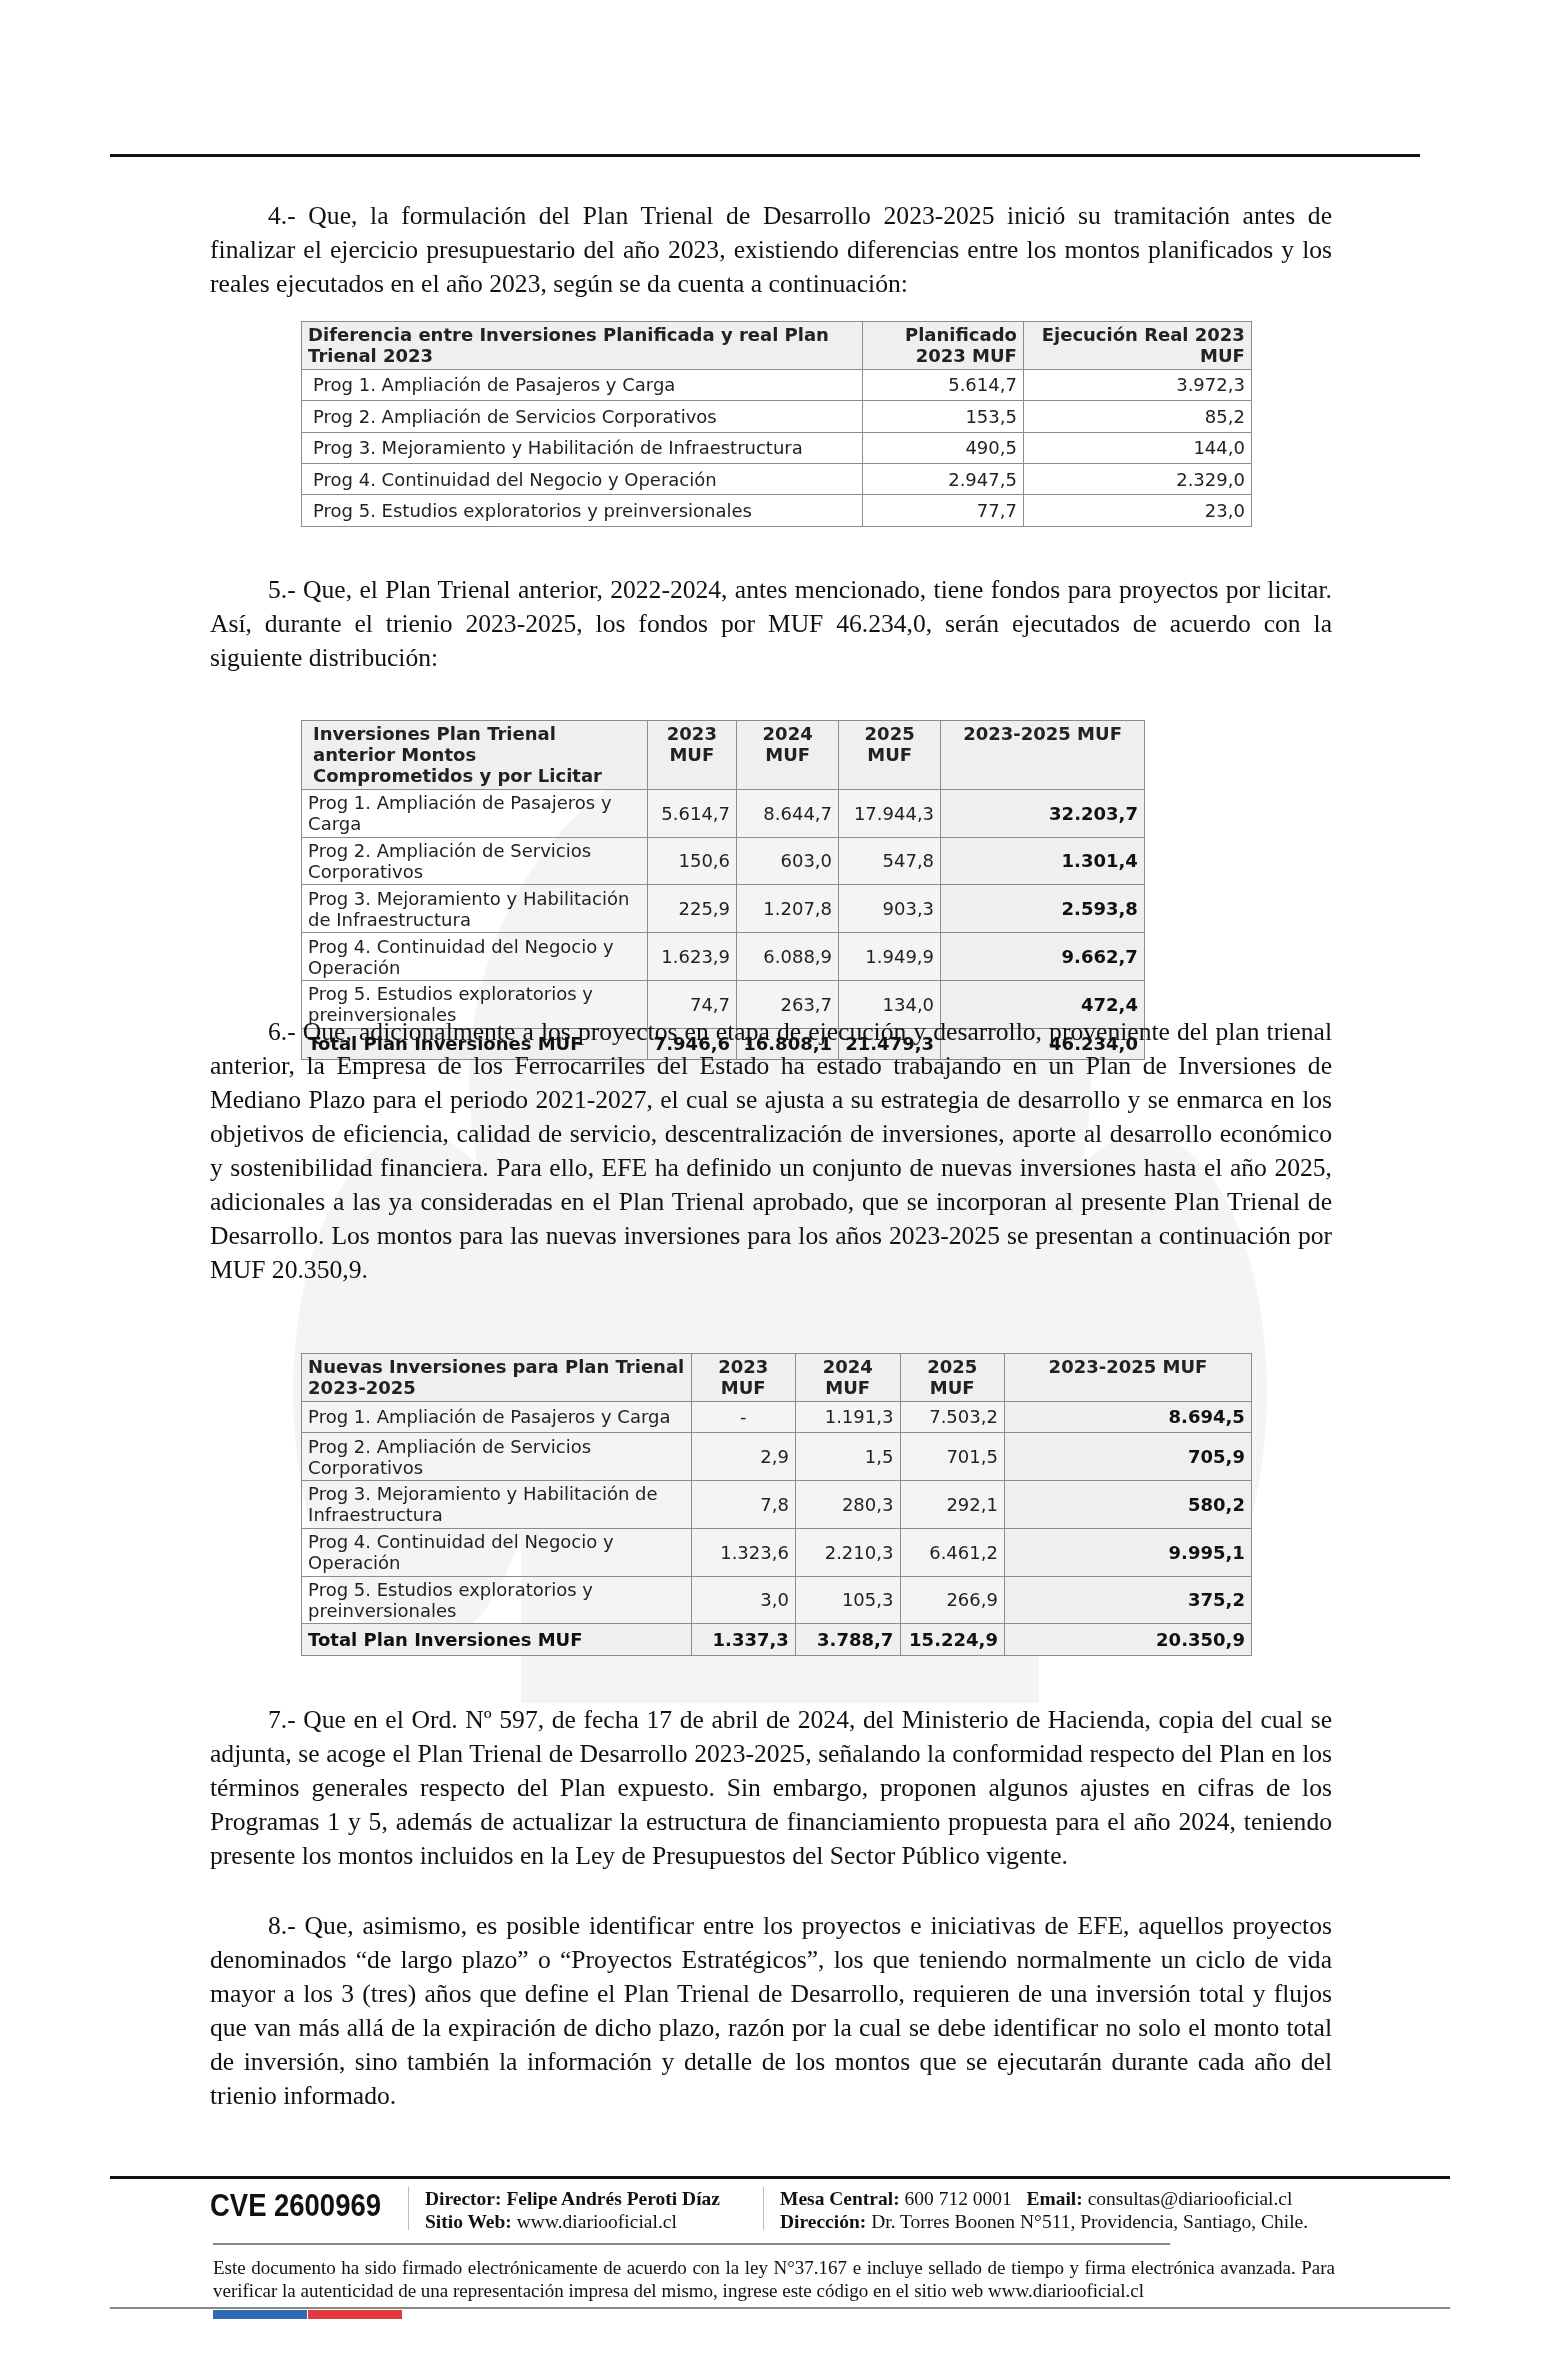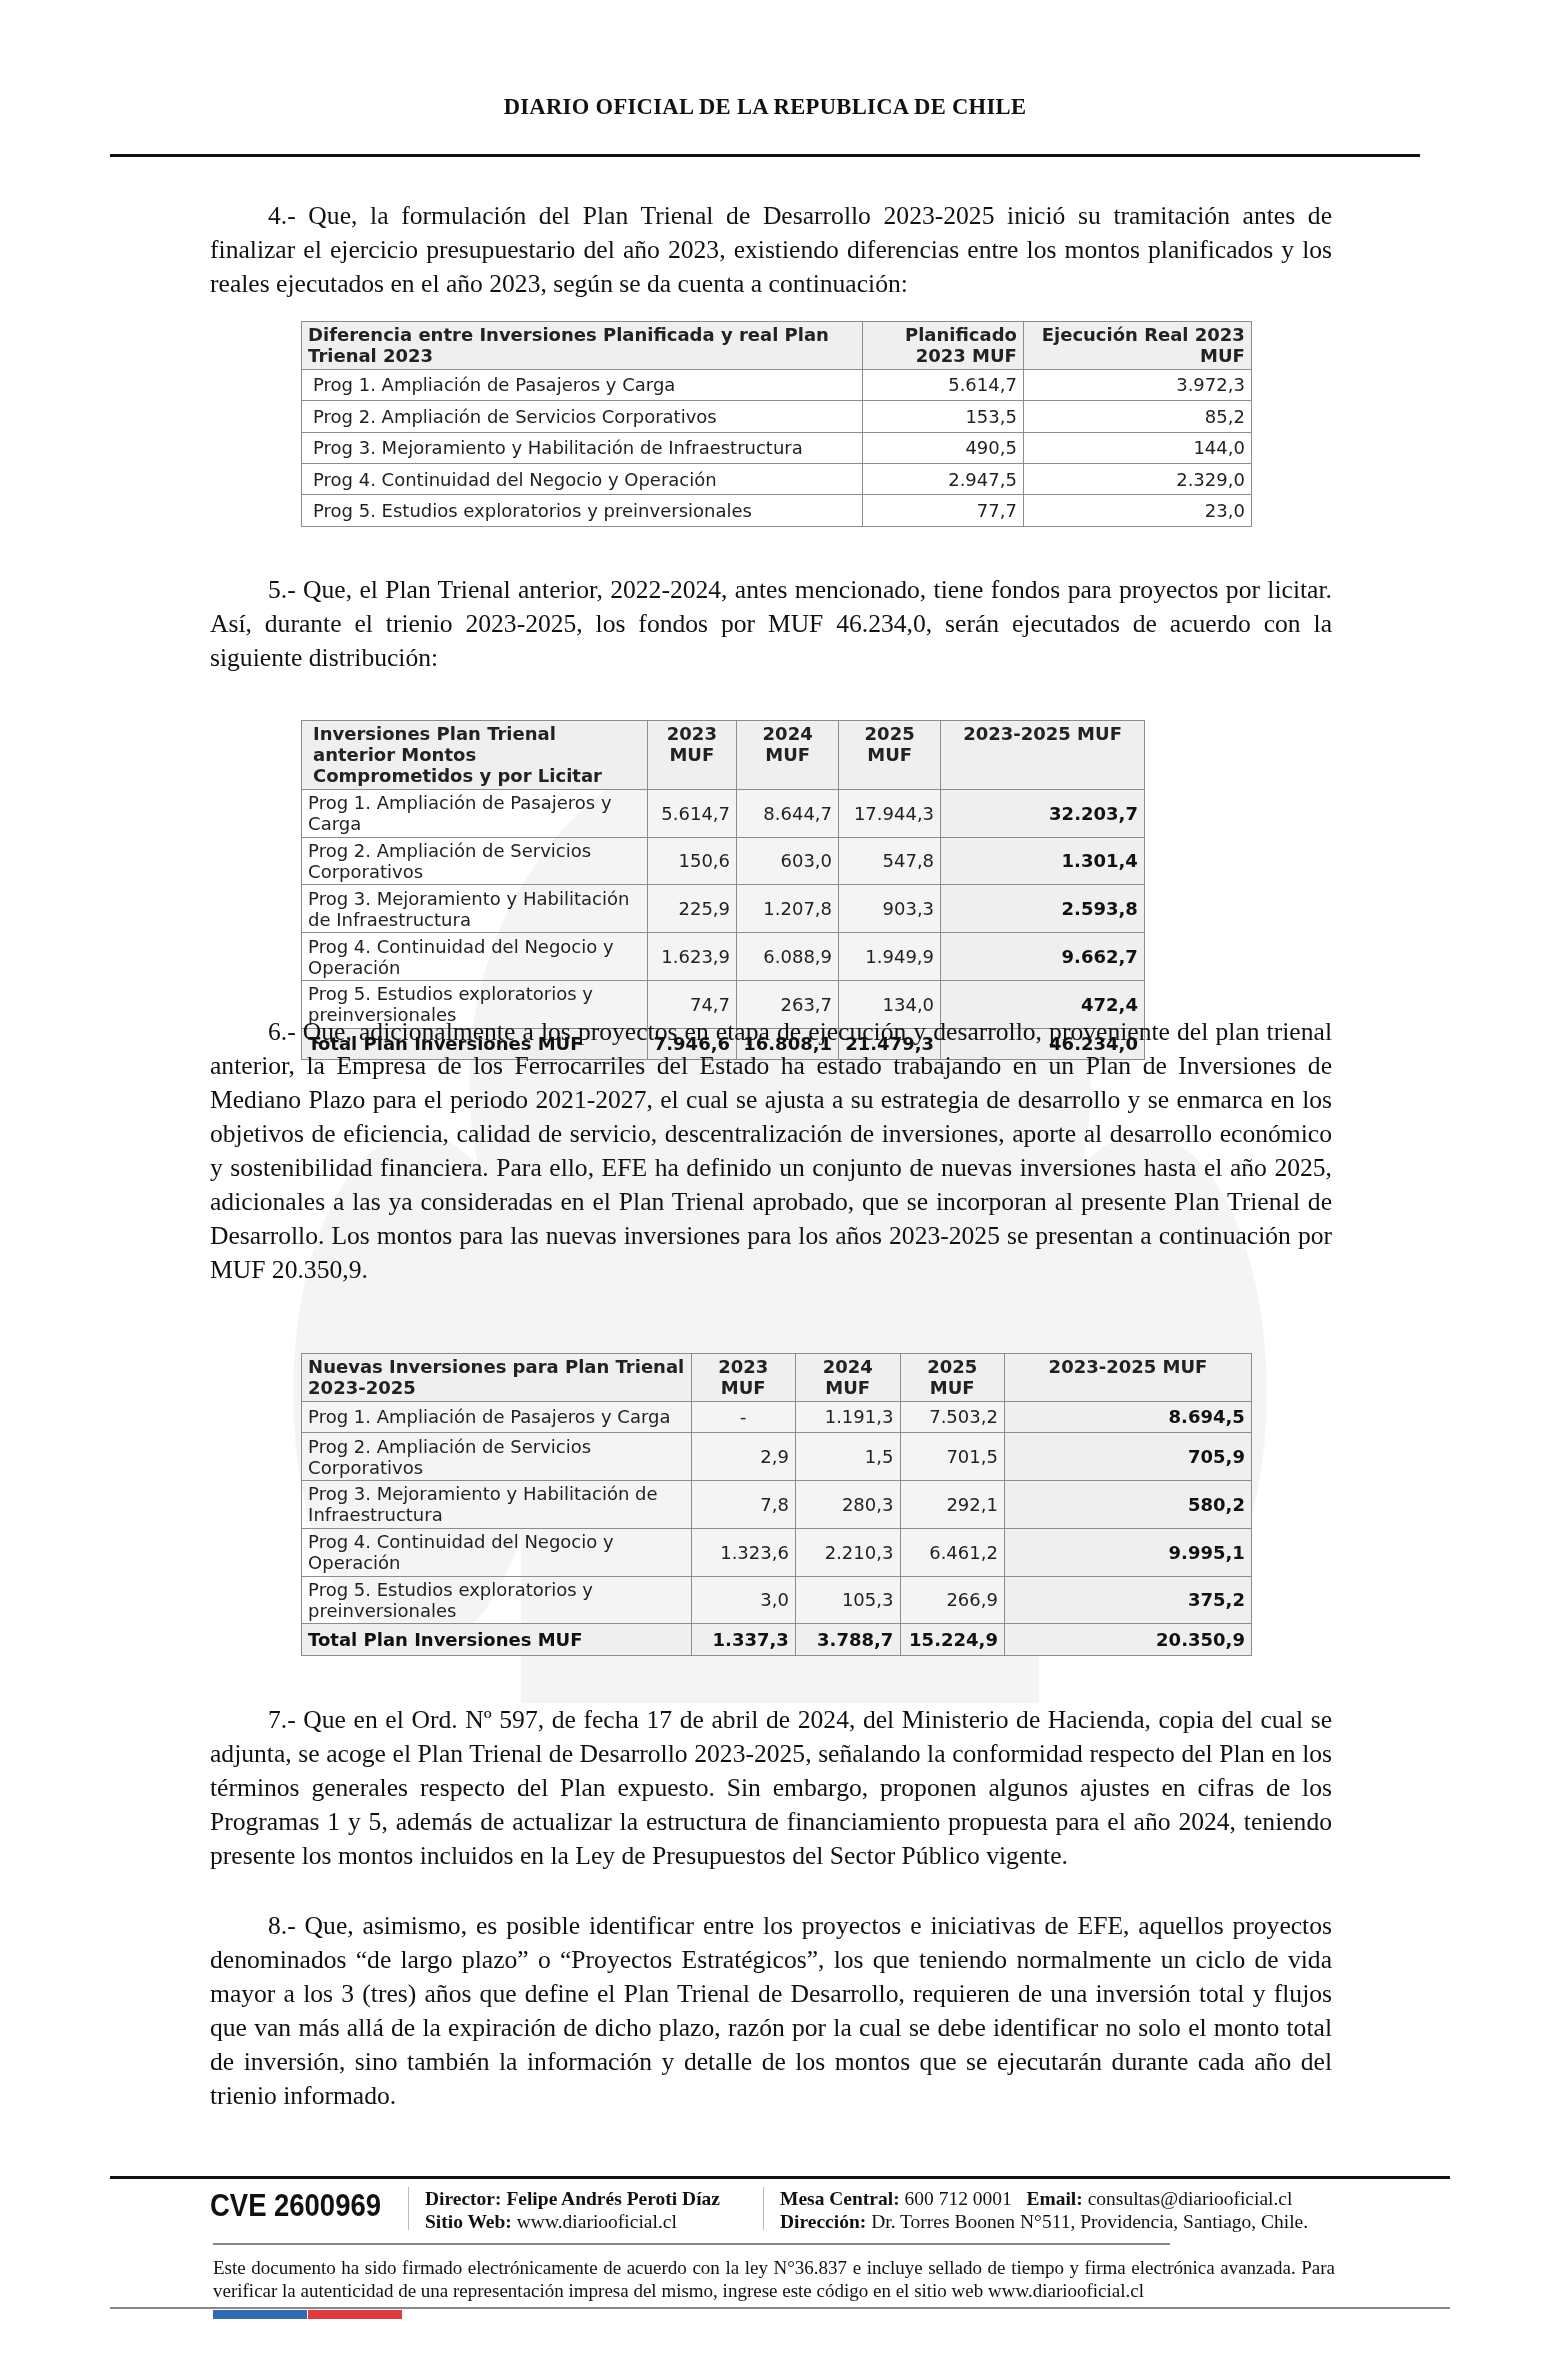--- a/index.html
+++ b/index.html
@@ -57,7 +57,6 @@
 </svg>
 
 <div class="header">
-  <div class="header-title">DIARIO OFICIAL DE LA REPUBLICA DE CHILE</div>
 </div>
 <div class="header-rule"></div>
 

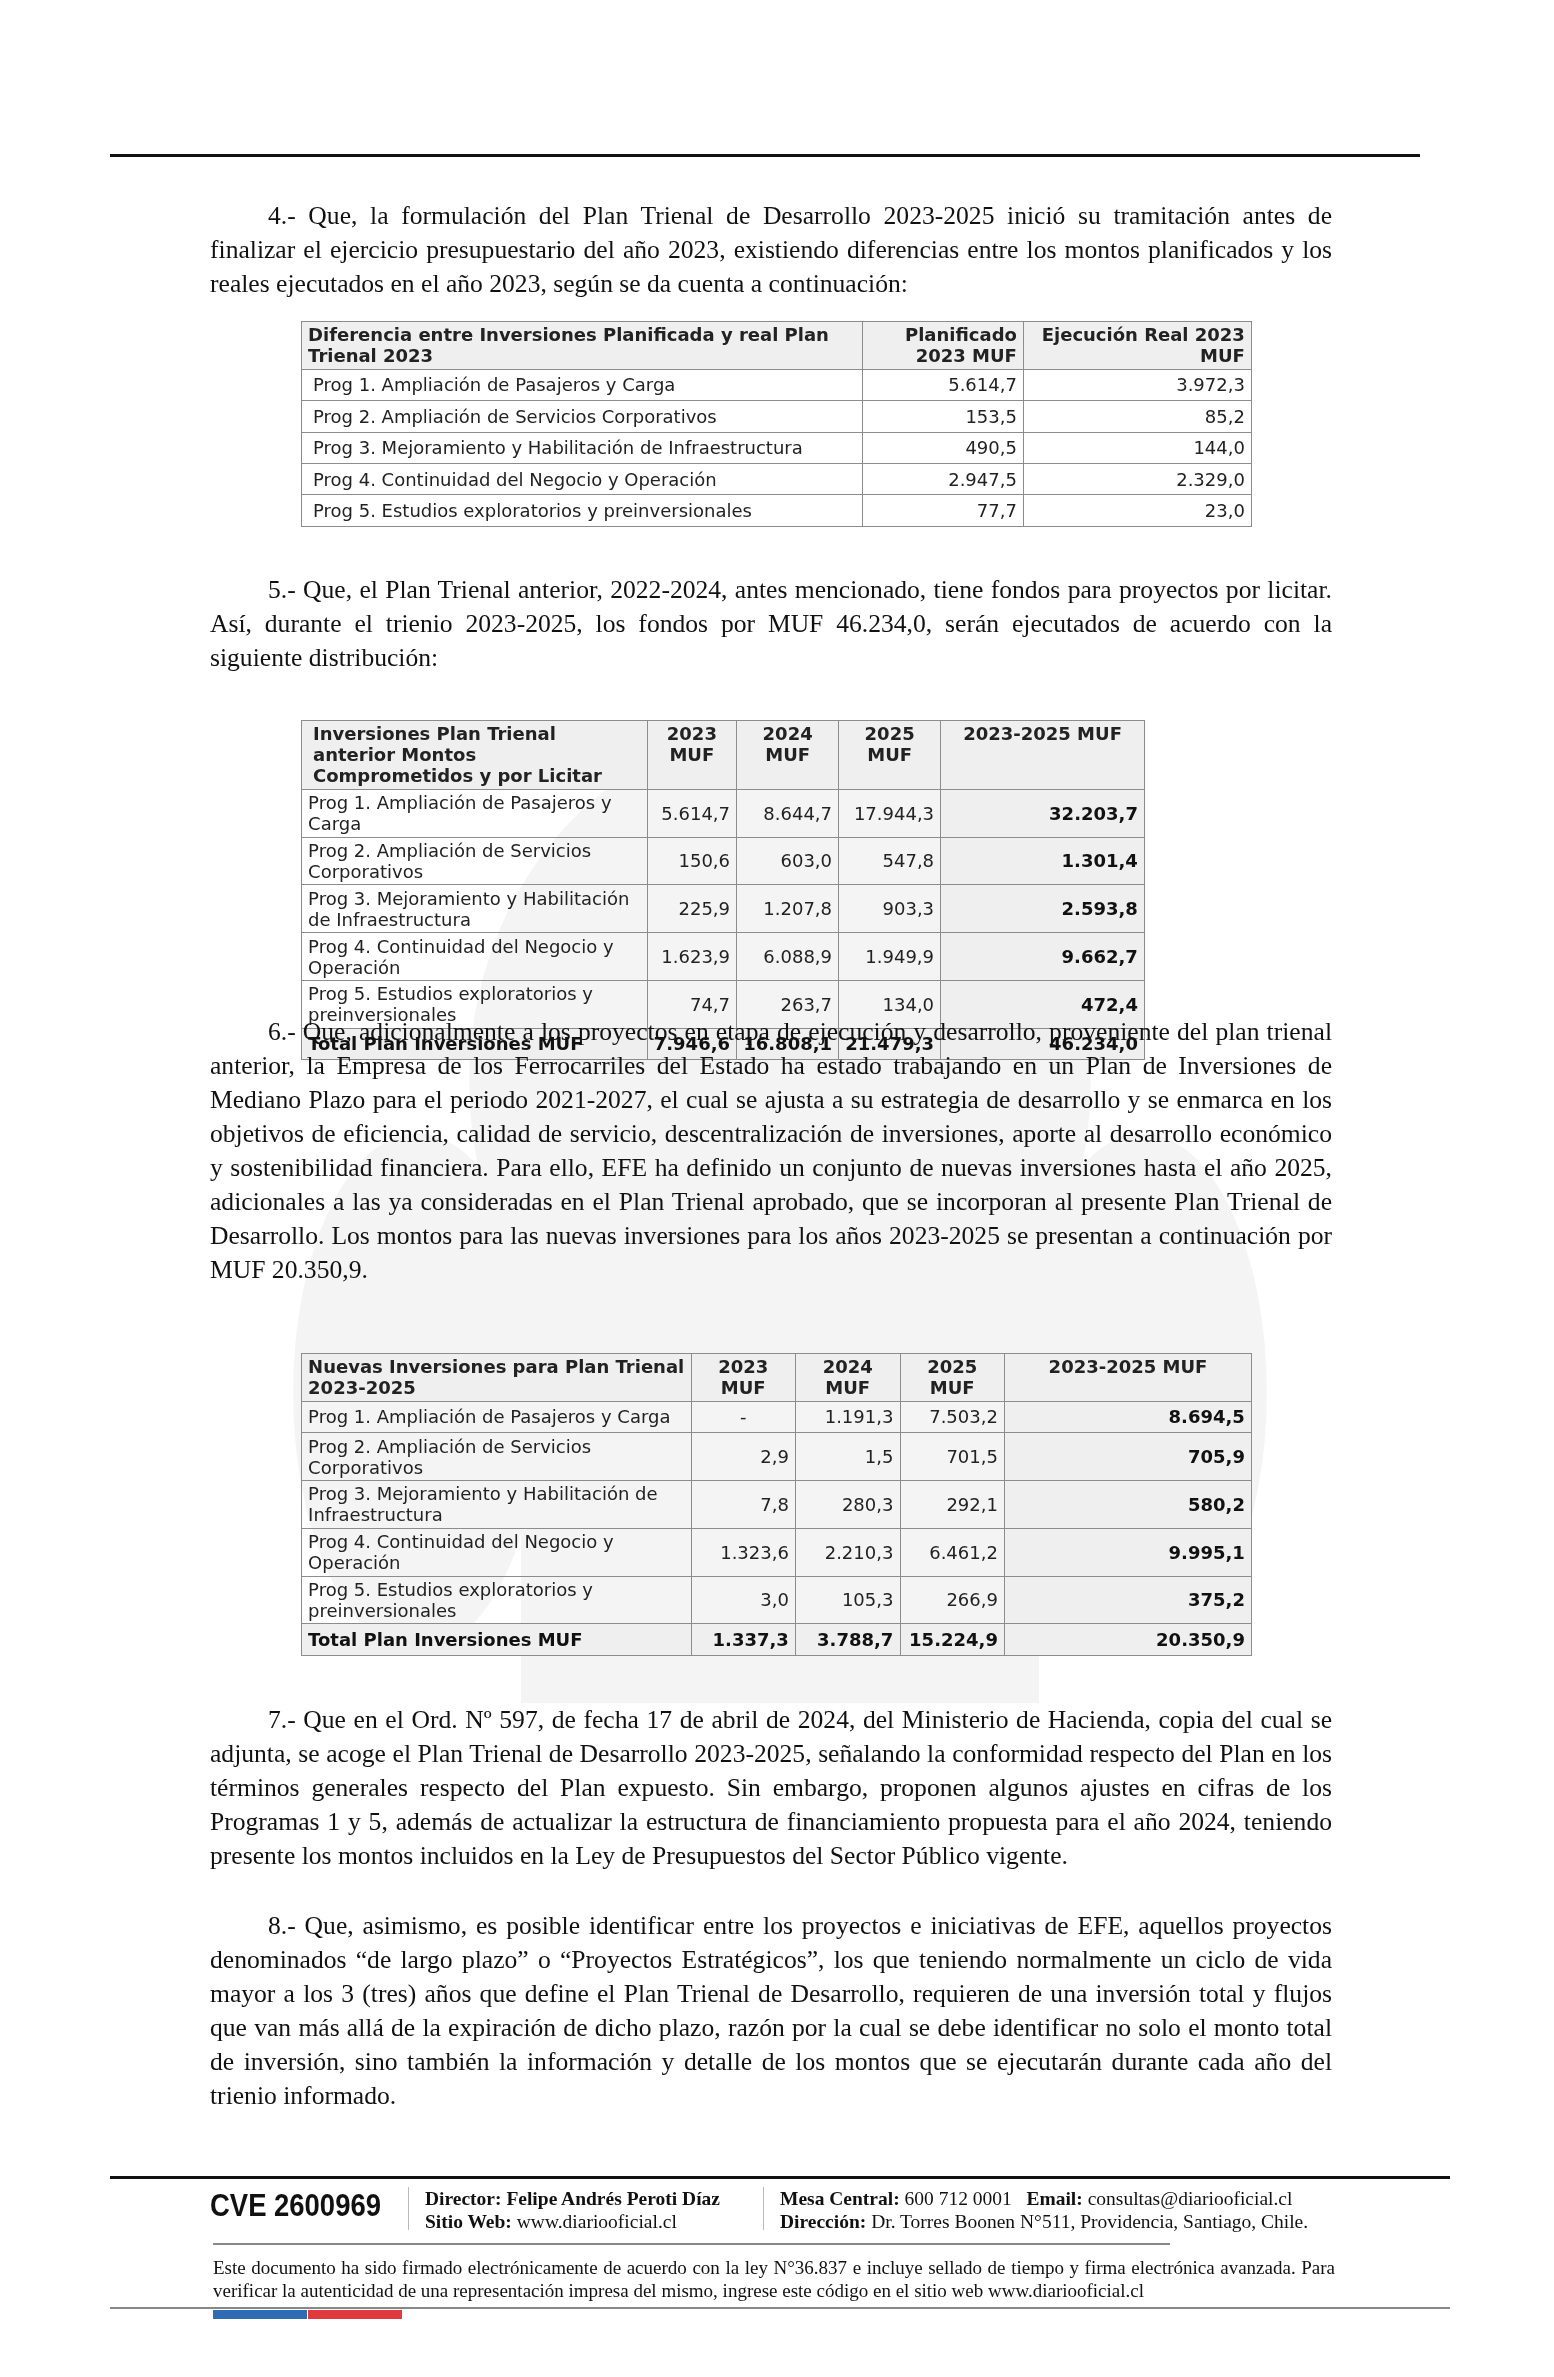--- a/index.html
+++ b/index.html
@@ -232,7 +232,7 @@
   <div><b>Dirección:</b> <span>Dr. Torres Boonen N°511, Providencia, Santiago, Chile.</span></div>
 </div>
 <div class="footer-rule2"></div>
-<div class="legal">Este documento ha sido firmado electrónicamente de acuerdo con la ley N°36.837 e incluye sellado de tiempo y firma electrónica avanzada. Para verificar la autenticidad de una representación impresa del mismo, ingrese este código en el sitio web www.diariooficial.cl</div>
+<div class="legal">Este documento ha sido firmado electrónicamente de acuerdo con la ley N°37.167 e incluye sellado de tiempo y firma electrónica avanzada. Para verificar la autenticidad de una representación impresa del mismo, ingrese este código en el sitio web www.diariooficial.cl</div>
 <div class="footer-rule3"></div>
 <div class="flag-blue"></div>
 <div class="flag-red"></div>

